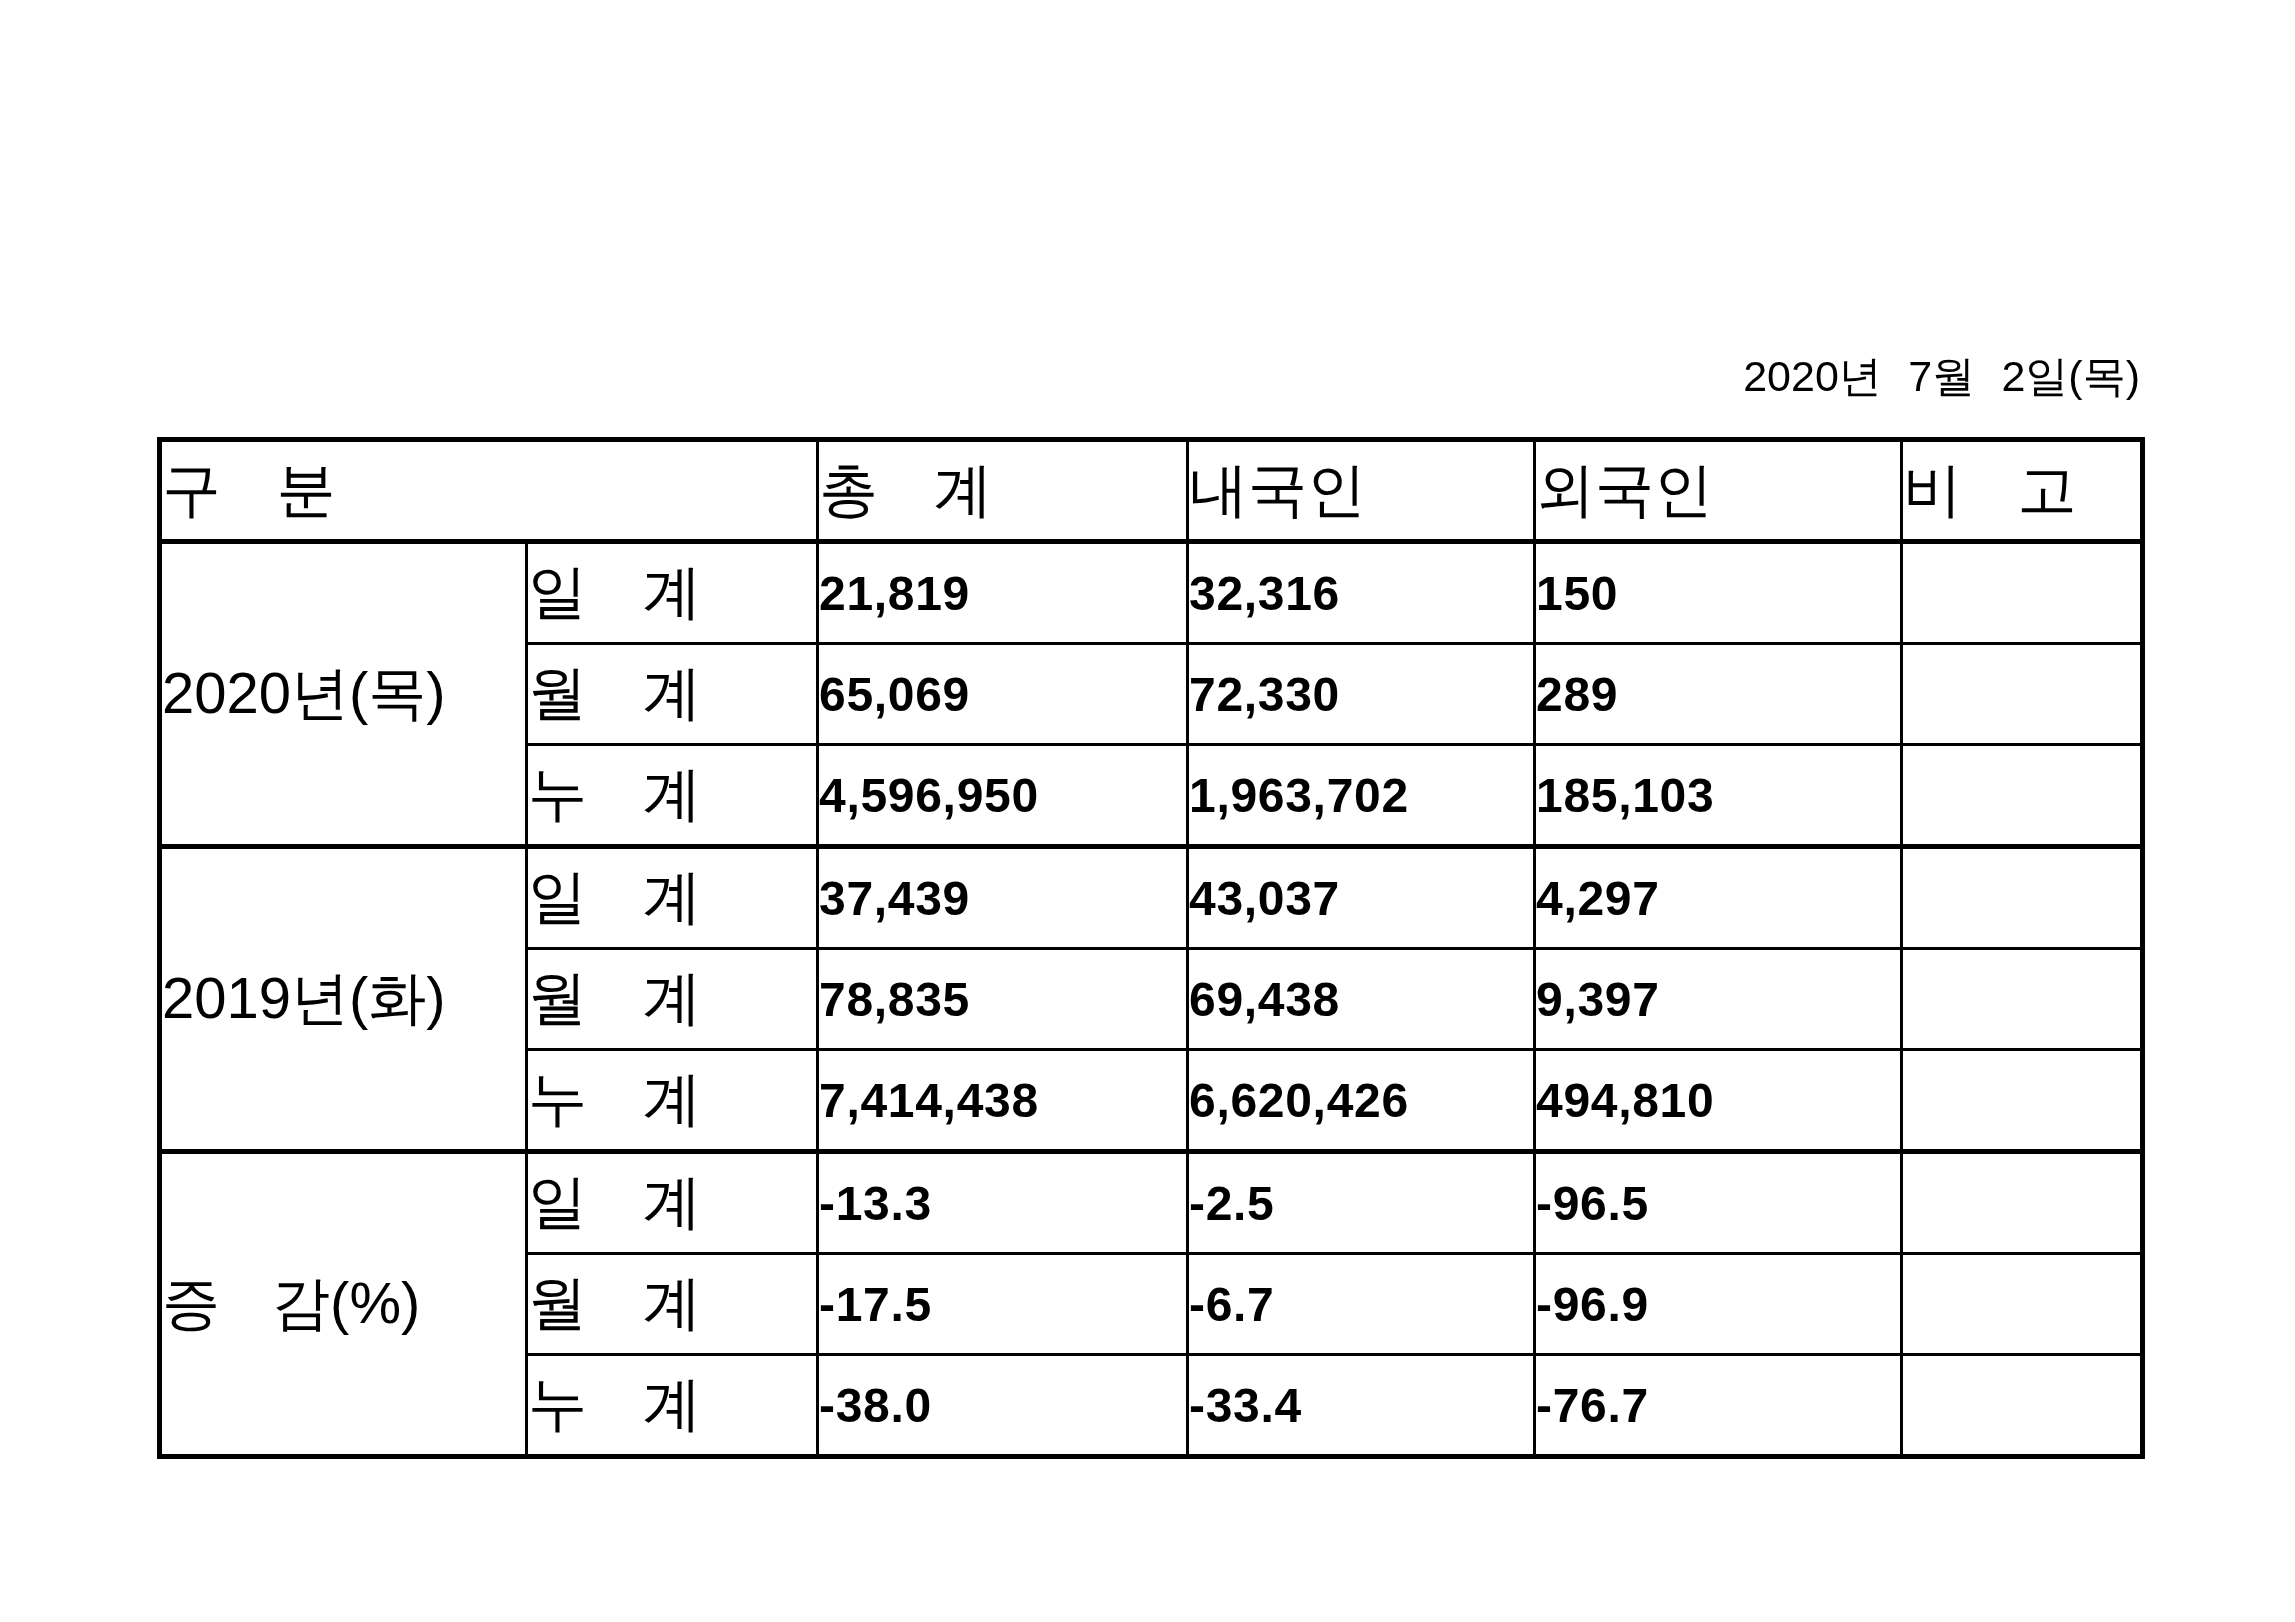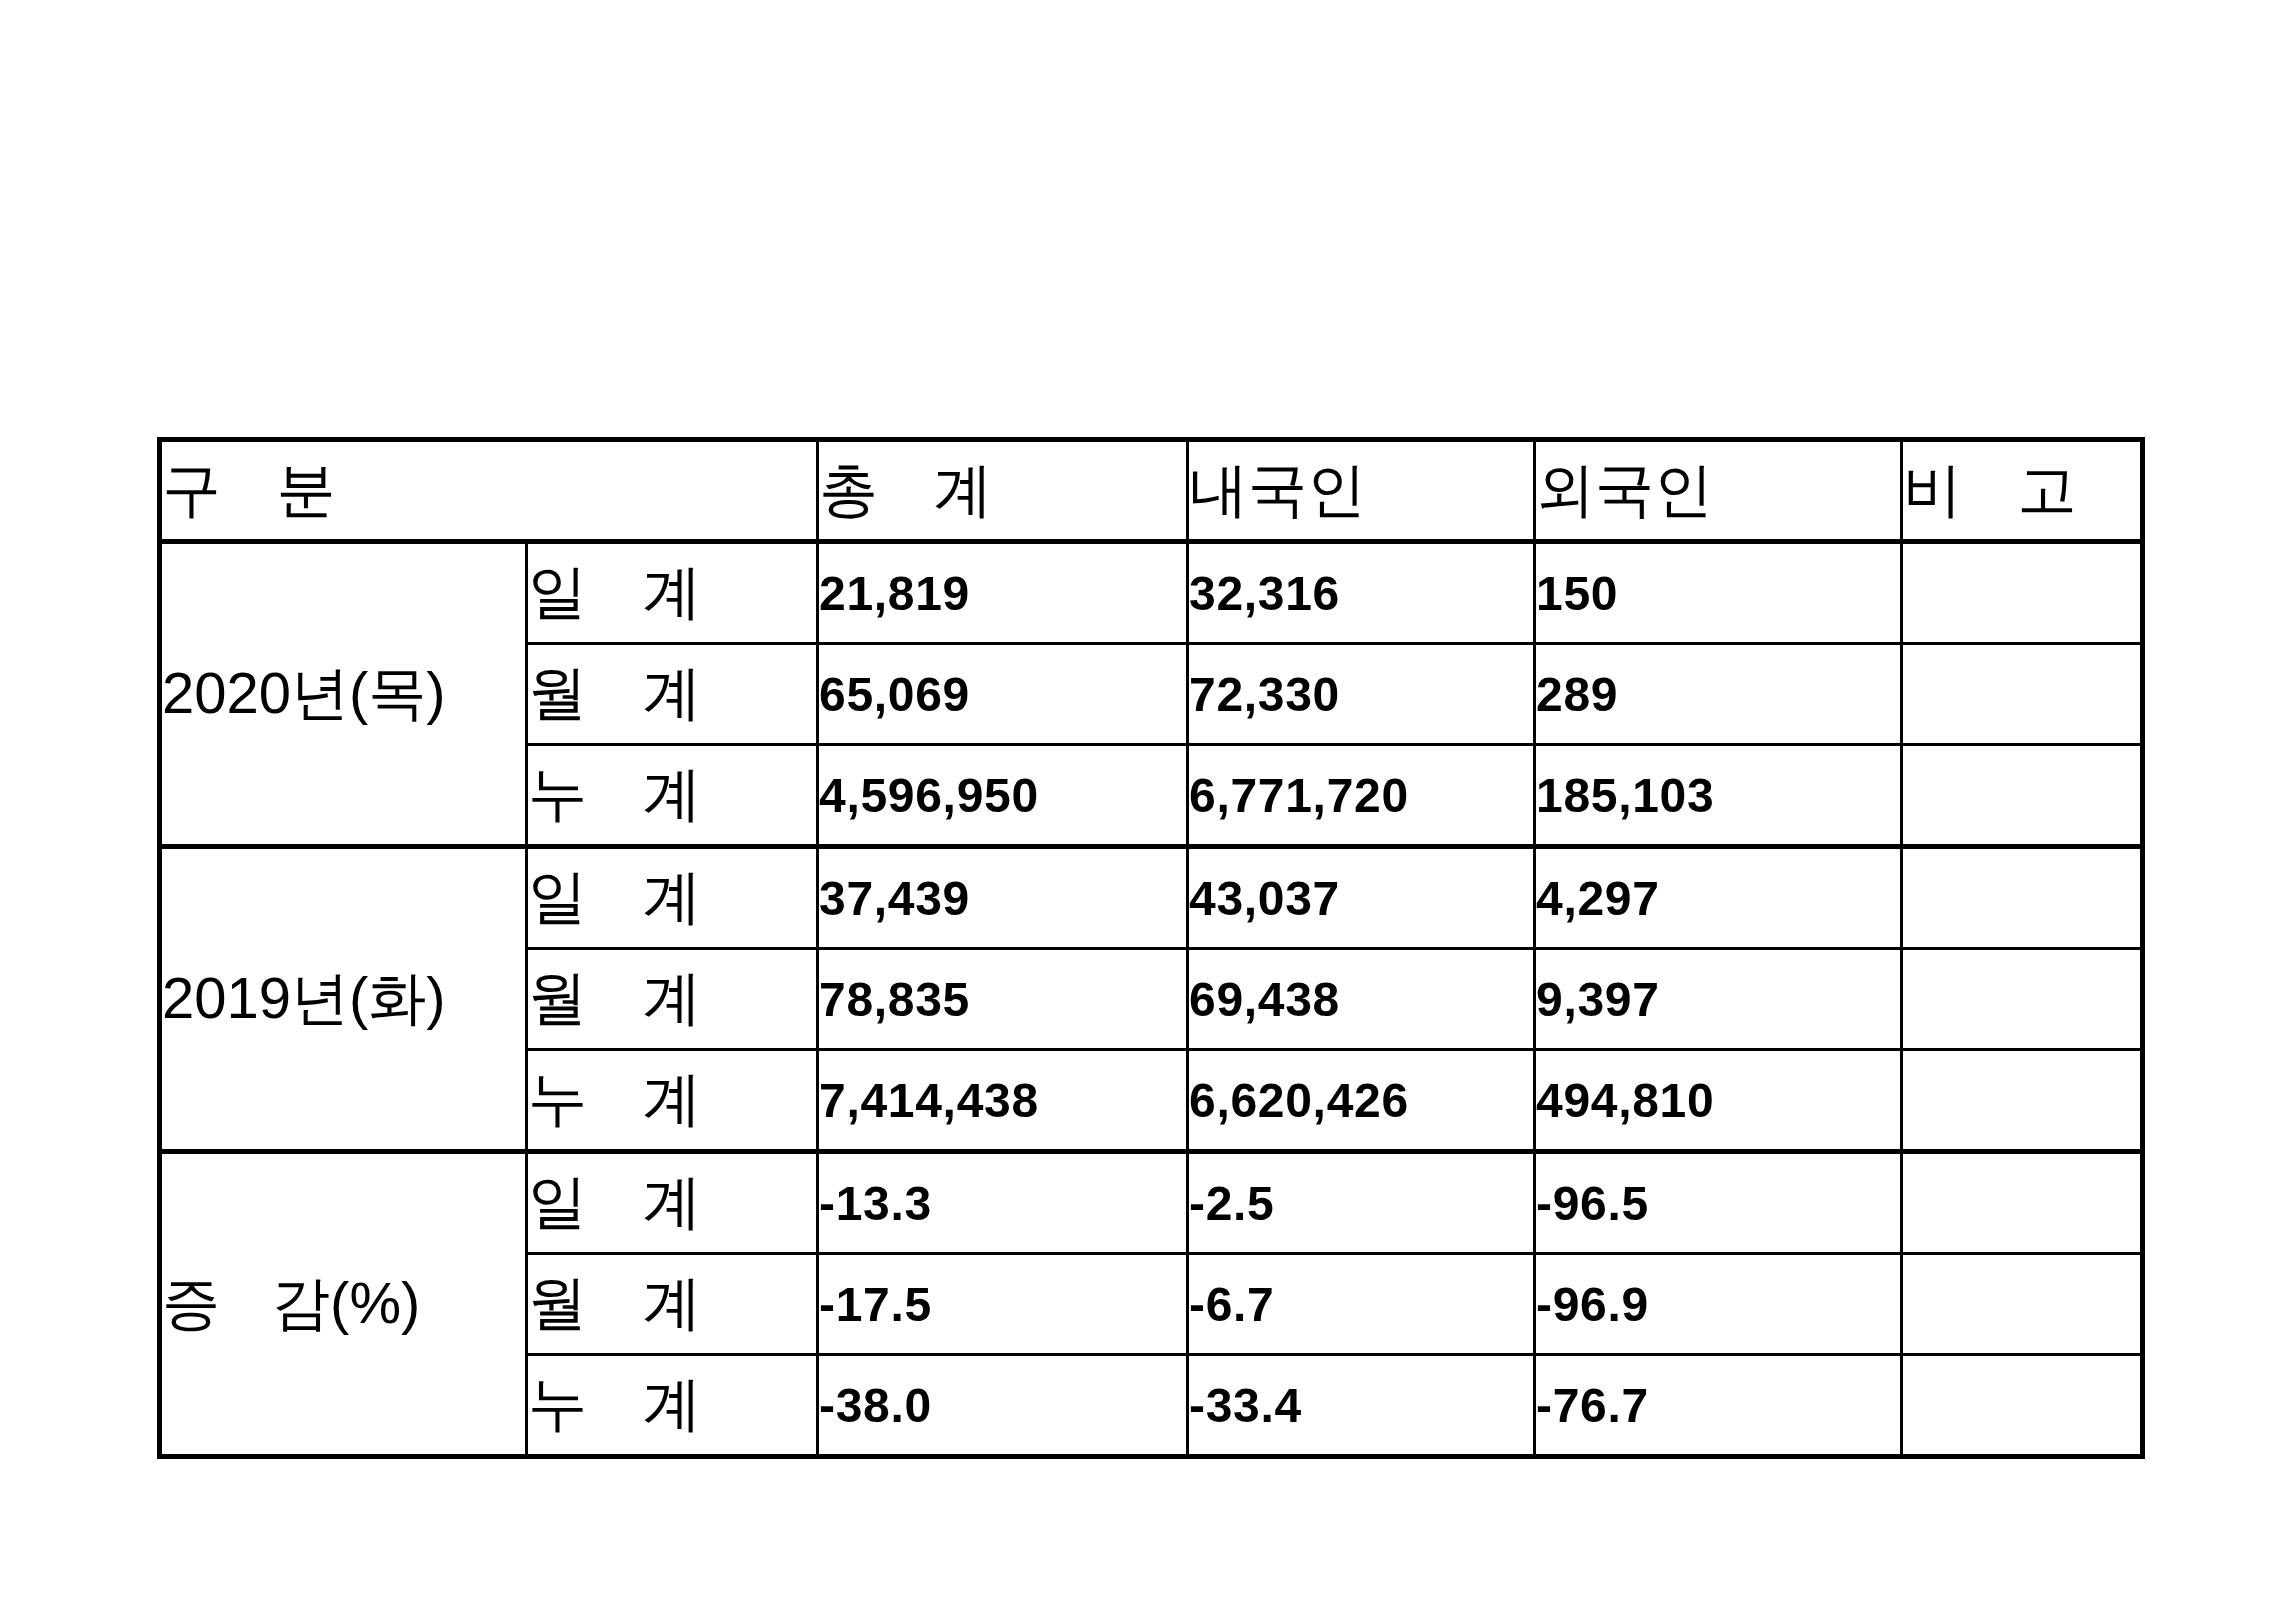--- a/index.html
+++ b/index.html
@@ -67,6 +67,7 @@
 <div class="page">
 
 
+  <div class="date-line">2020년 7월 2일(목)</div>
 
   <table class="stats">
     <colgroup>

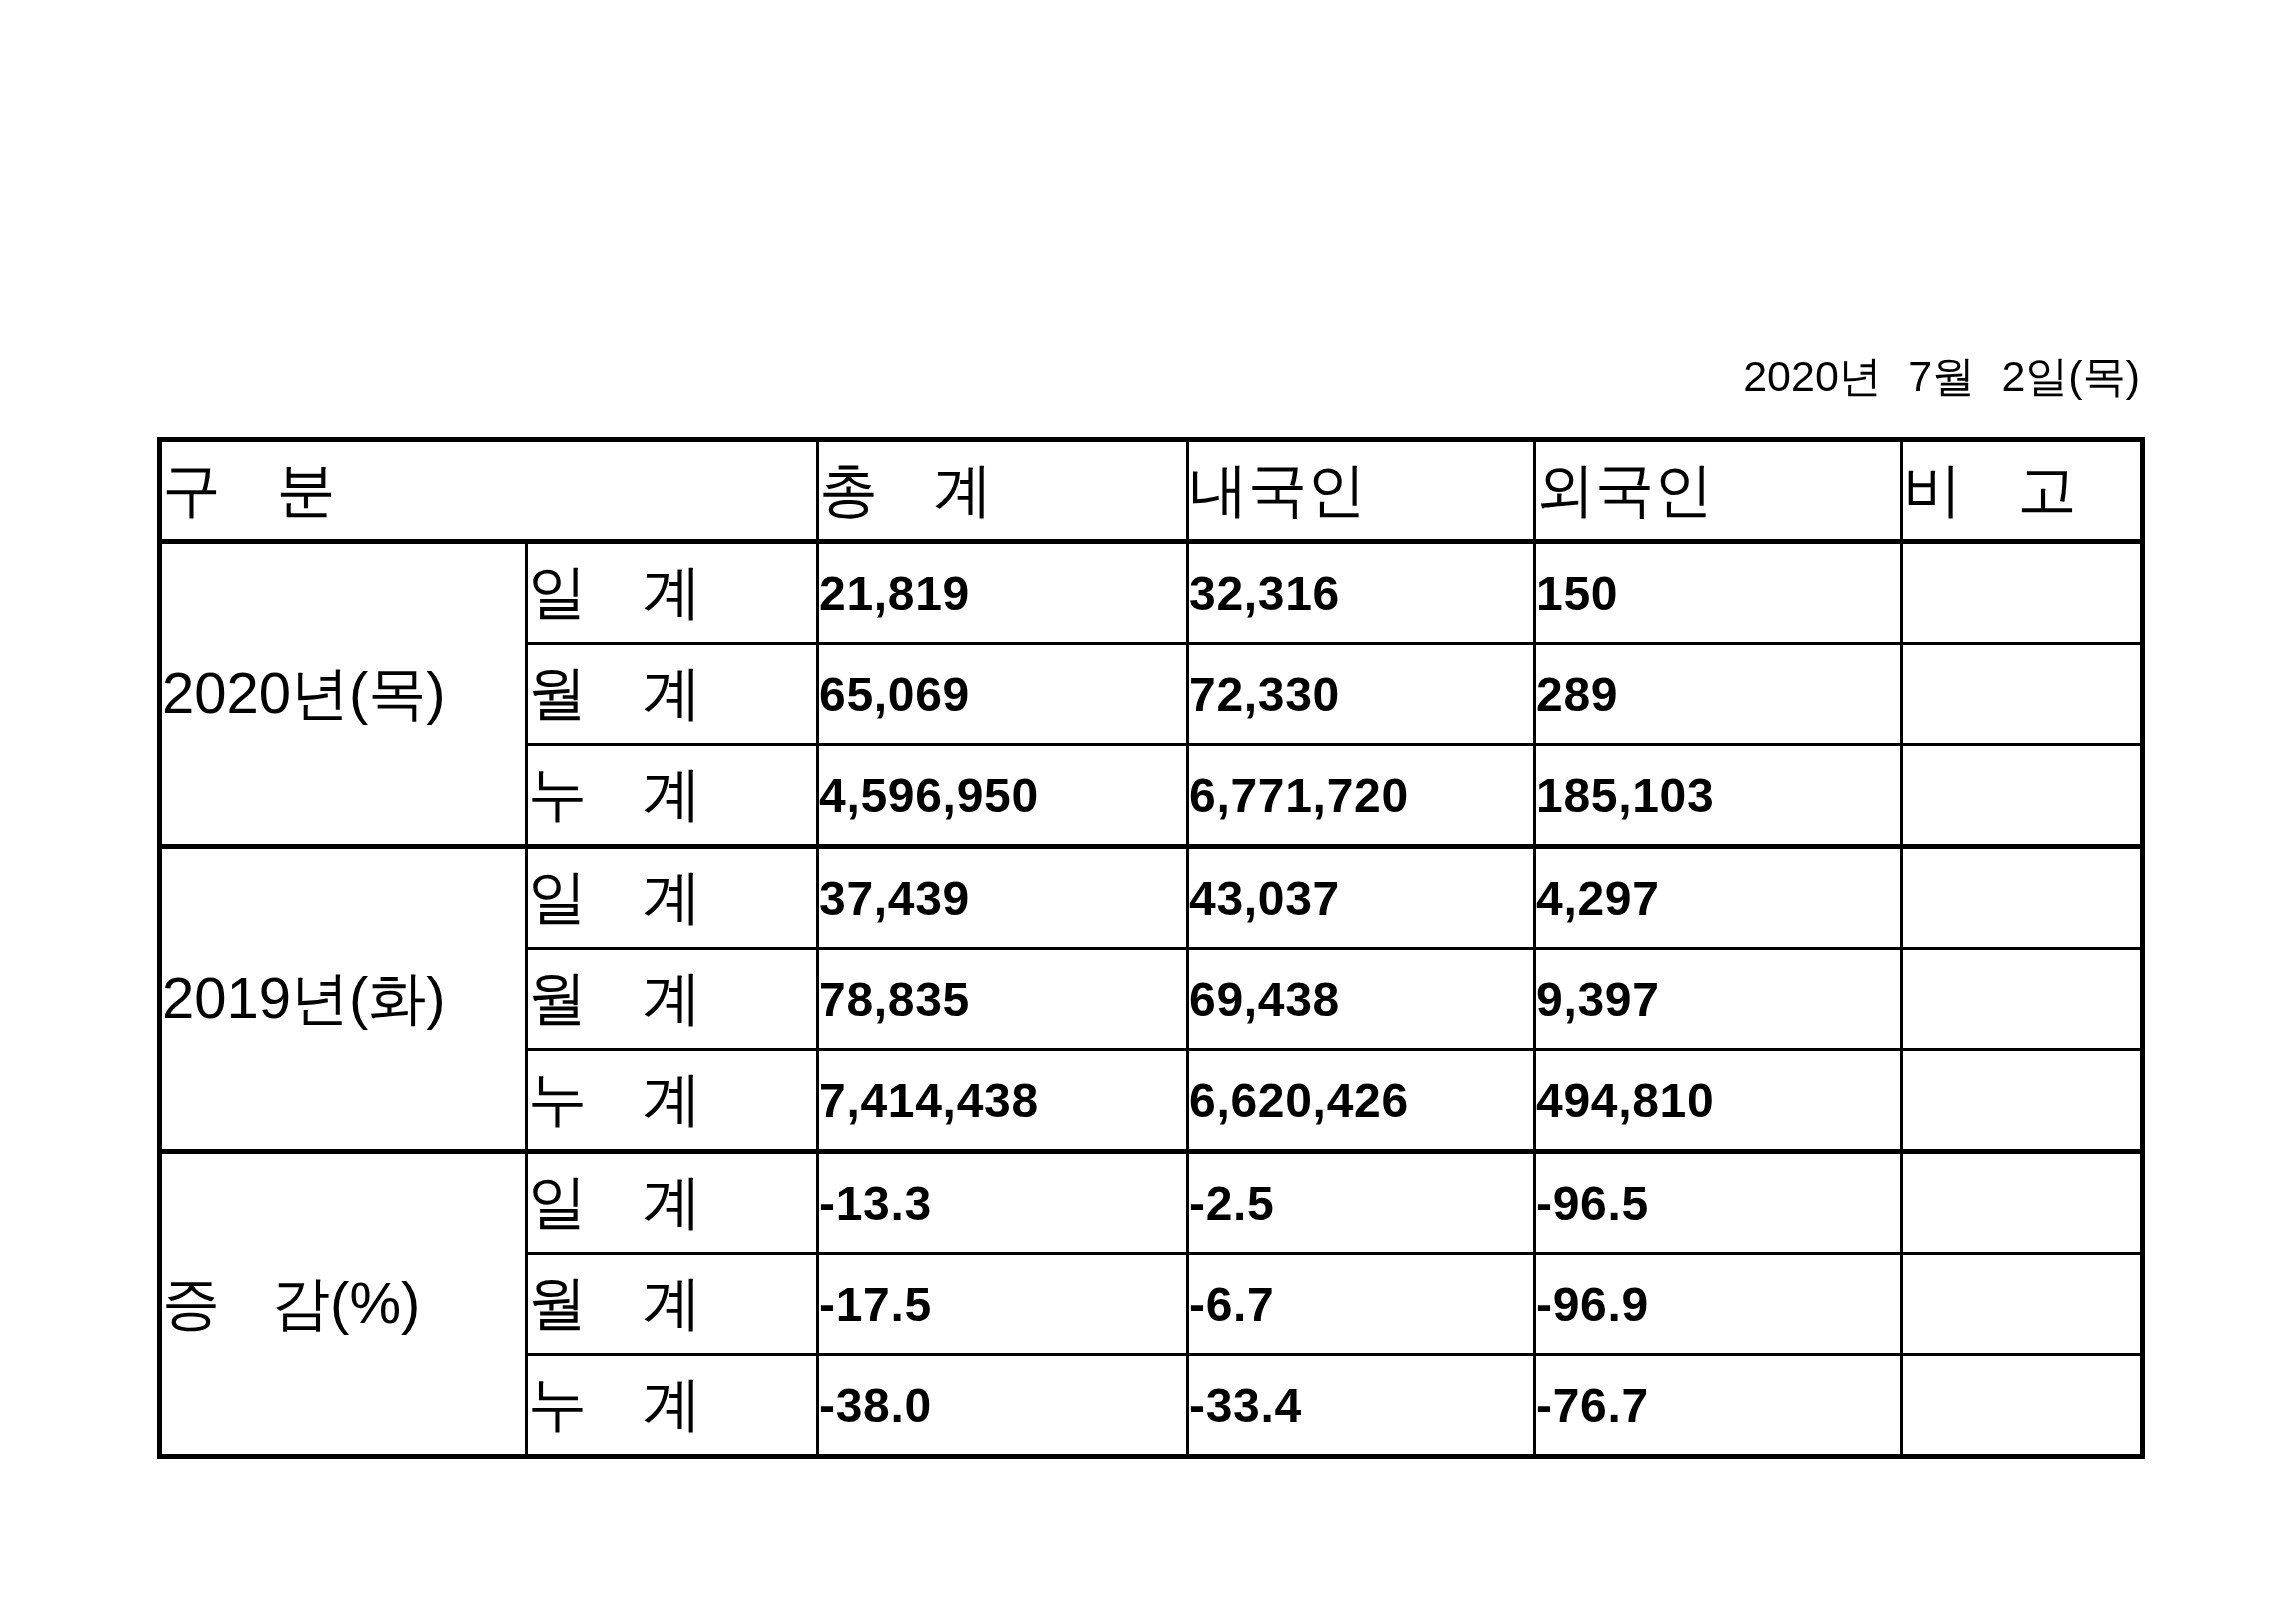--- a/index.html
+++ b/index.html
@@ -107,7 +107,7 @@
       <tr>
         <td class="label-cell">누 계</td>
         <td class="num-cell">4,596,950</td>
-        <td class="num-cell">6,771,720</td>
+        <td class="num-cell">1,963,702</td>
         <td class="num-cell">185,103</td>
         <td class="note-cell"></td>
       </tr>

